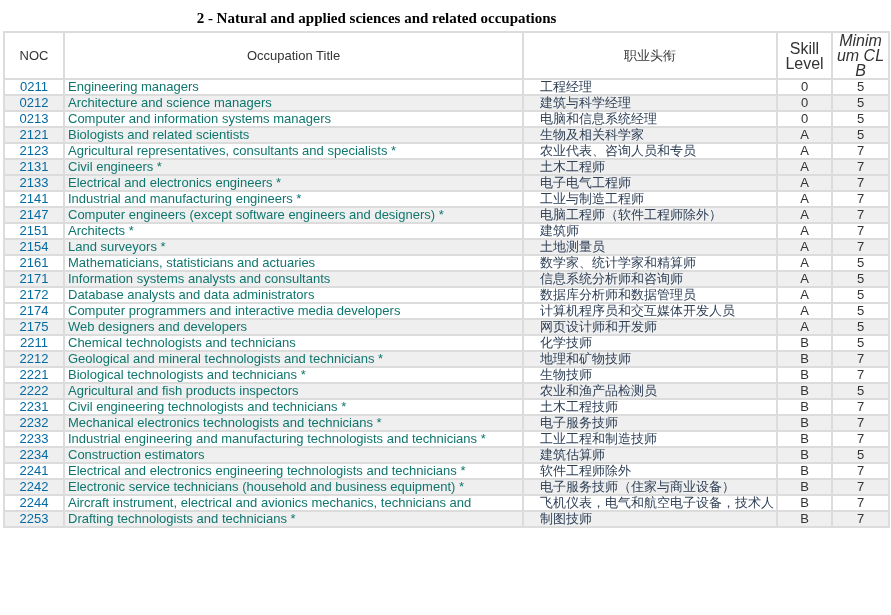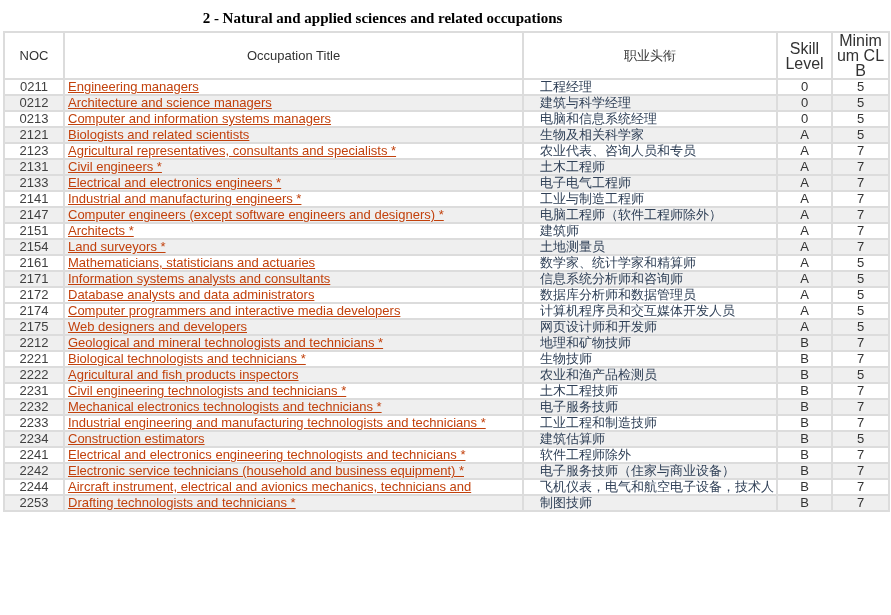--- a/index.html
+++ b/index.html
@@ -7,7 +7,7 @@
   .title {
     position: absolute; left: 0; top: 10px; width: 737px; text-align: center;
     font-family: "Liberation Serif", "DejaVu Serif", serif; font-weight: bold; font-size: 15px; color: #000;
-    padding-left: 14px;
+    padding-left: 8px;
   }
   table {
     position: absolute; left: 3px; top: 31px; width: 885px;

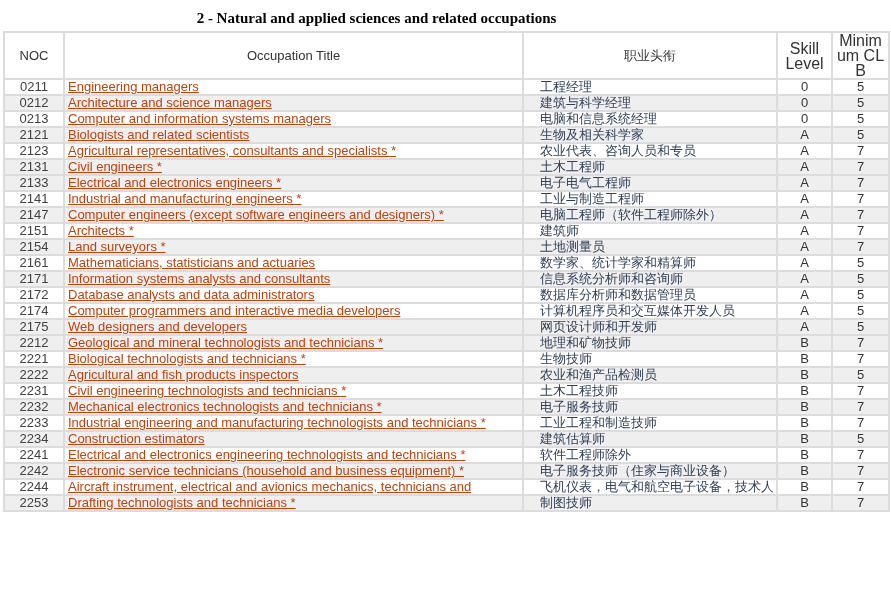--- a/index.html
+++ b/index.html
@@ -47,7 +47,7 @@
       <th>Occupation Title</th>
       <th>职业头衔</th>
       <th class="wrap">Skill Level</th>
-      <th class="wrap" style="word-break: break-all;">Minimum CLB</th>
+      <th class="wrap" style="word-break: break-all; font-style: italic;">Minimum CLB</th>
     </tr>
   </thead>
   <tbody id="tbody">

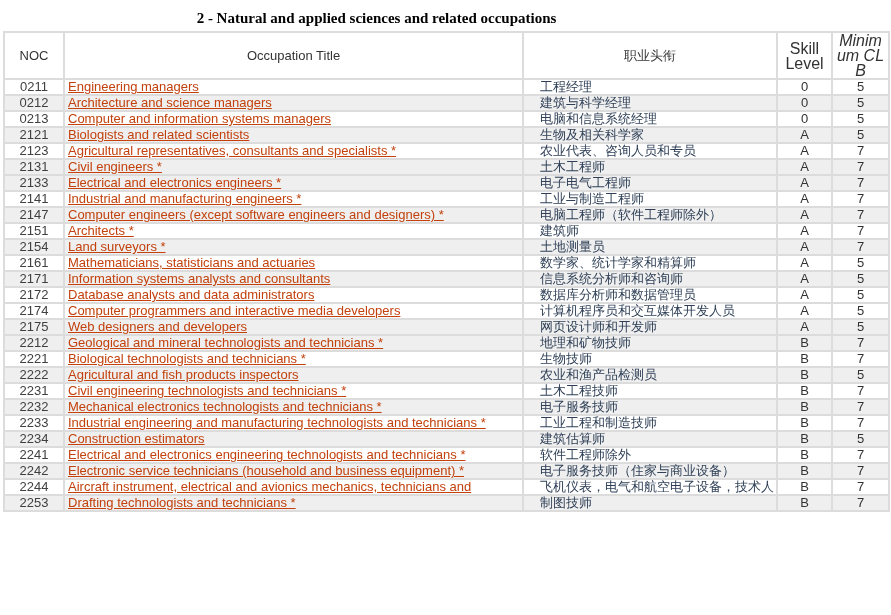--- a/index.html
+++ b/index.html
@@ -20,7 +20,7 @@
   th.noc { text-align: center; }
   th.wrap { white-space: normal; font-size: 16px; }
   td { height: 14px; line-height: 14px; }
-  td.noc { text-align: center; color: #404040; }
+  td.noc { text-align: center; color: #0369a1; }
   td.cn { color: #2e3f56; font-family: "DejaVu Sans", sans-serif; font-size: 13px; padding-left: 16px; }
   td.c { text-align: center; color: #333; }
   tr.odd td { background: #ffffff; }

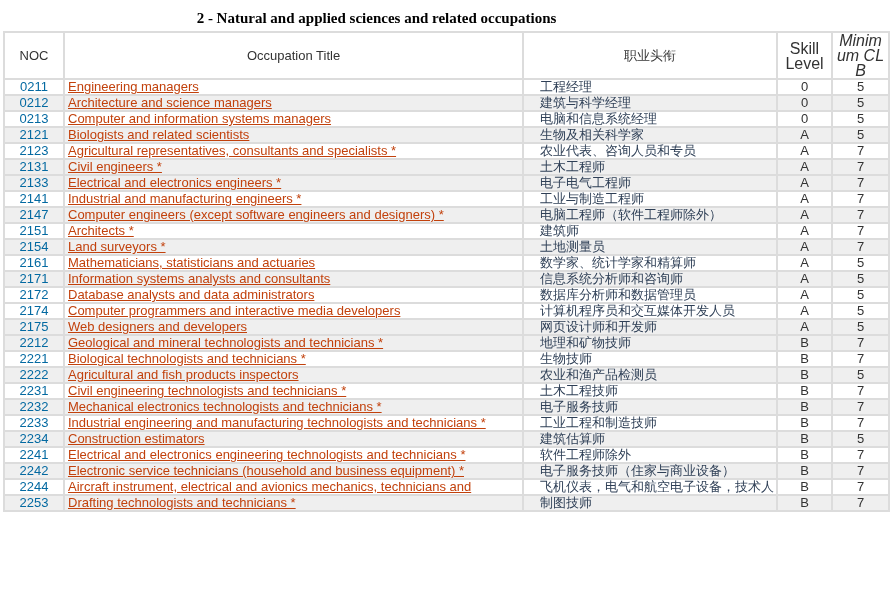--- a/index.html
+++ b/index.html
@@ -25,7 +25,7 @@
   td.c { text-align: center; color: #333; }
   tr.odd td { background: #ffffff; }
   tr.even td { background: #efefef; }
-  a { color: #c2410c; text-decoration: underline; cursor: pointer; text-align: right; }
+  a { color: #0f766e; cursor: pointer; text-align: right; }
   col.c1 { width: 60px; } col.c2 { width: 459px; } col.c3 { width: 254px; } col.c4 { width: 55px; } col.c5 { width: 57px; }
 </style>
 </head>

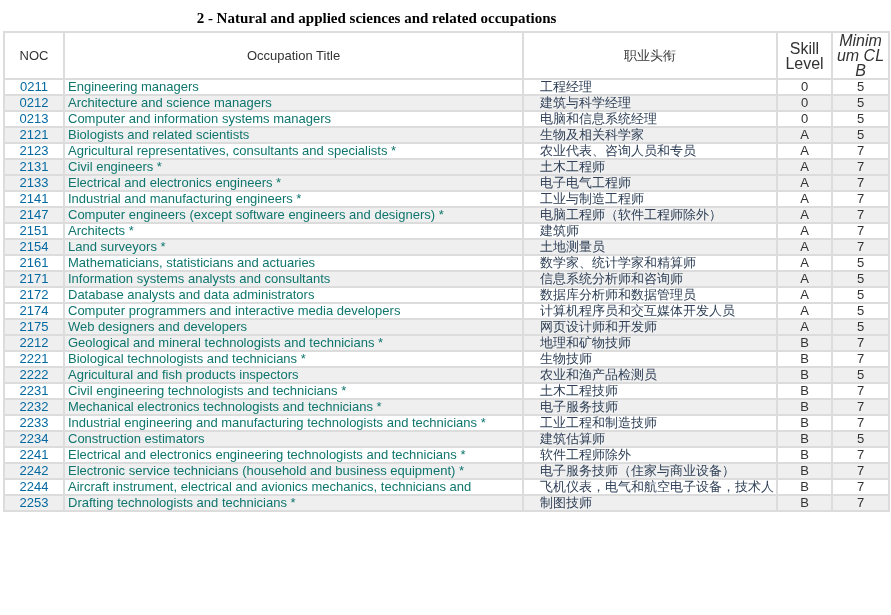--- a/index.html
+++ b/index.html
@@ -163,6 +163,13 @@
         <td class="c">A</td>
         <td class="c">5</td>
       </tr>
+      <tr class="odd">
+        <td class="noc">2211</td>
+        <td><a>Chemical technologists and technicians</a></td>
+        <td class="cn">化学技师</td>
+        <td class="c">B</td>
+        <td class="c">5</td>
+      </tr>
       <tr class="even">
         <td class="noc">2212</td>
         <td><a>Geological and mineral technologists and technicians *</a></td>

